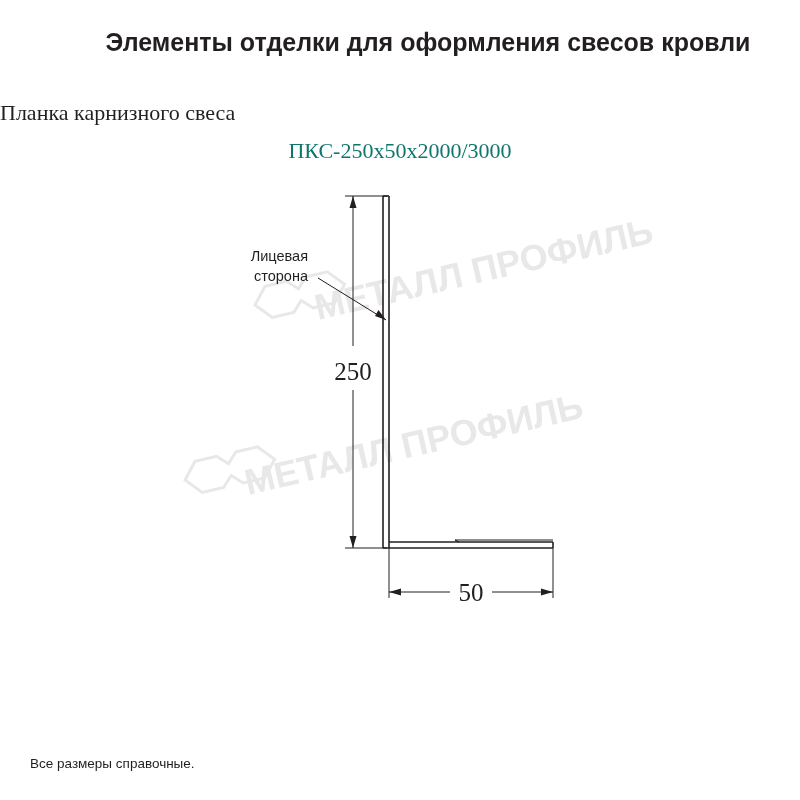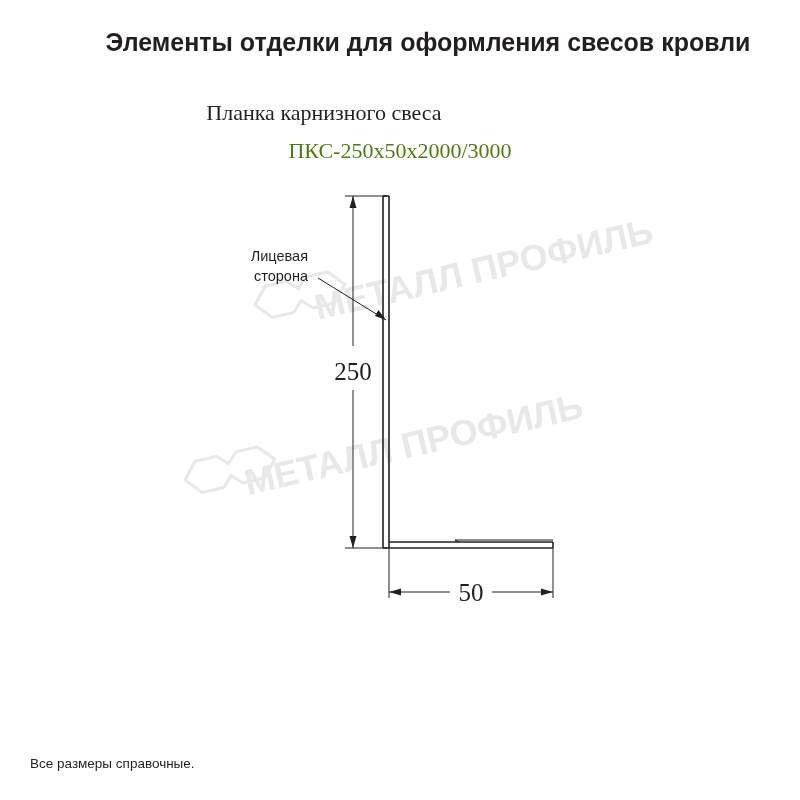--- a/index.html
+++ b/index.html
@@ -38,7 +38,6 @@
     top: 100px;
     left: 0;
     width: 648px;
-    text-align: center;
     font-family: "Liberation Serif", serif;
     font-size: 22px;
     color: #231f20;

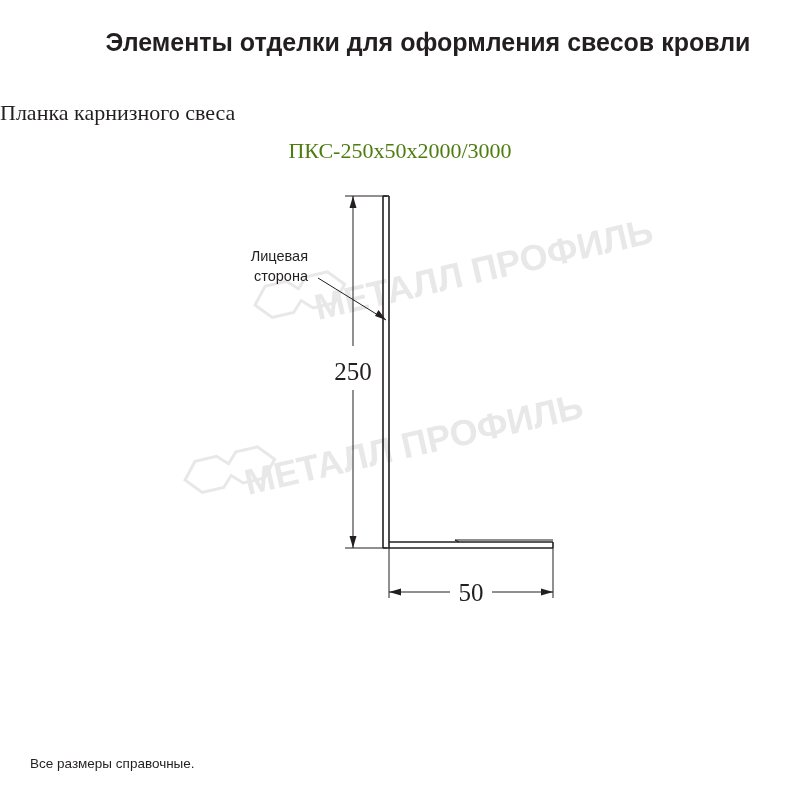--- a/index.html
+++ b/index.html
@@ -50,7 +50,7 @@
     text-align: center;
     font-family: "Liberation Serif", serif;
     font-size: 22px;
-    color: #4d7c0f;
+    color: #0f766e;
   }
   .drawing {
     position: absolute;

